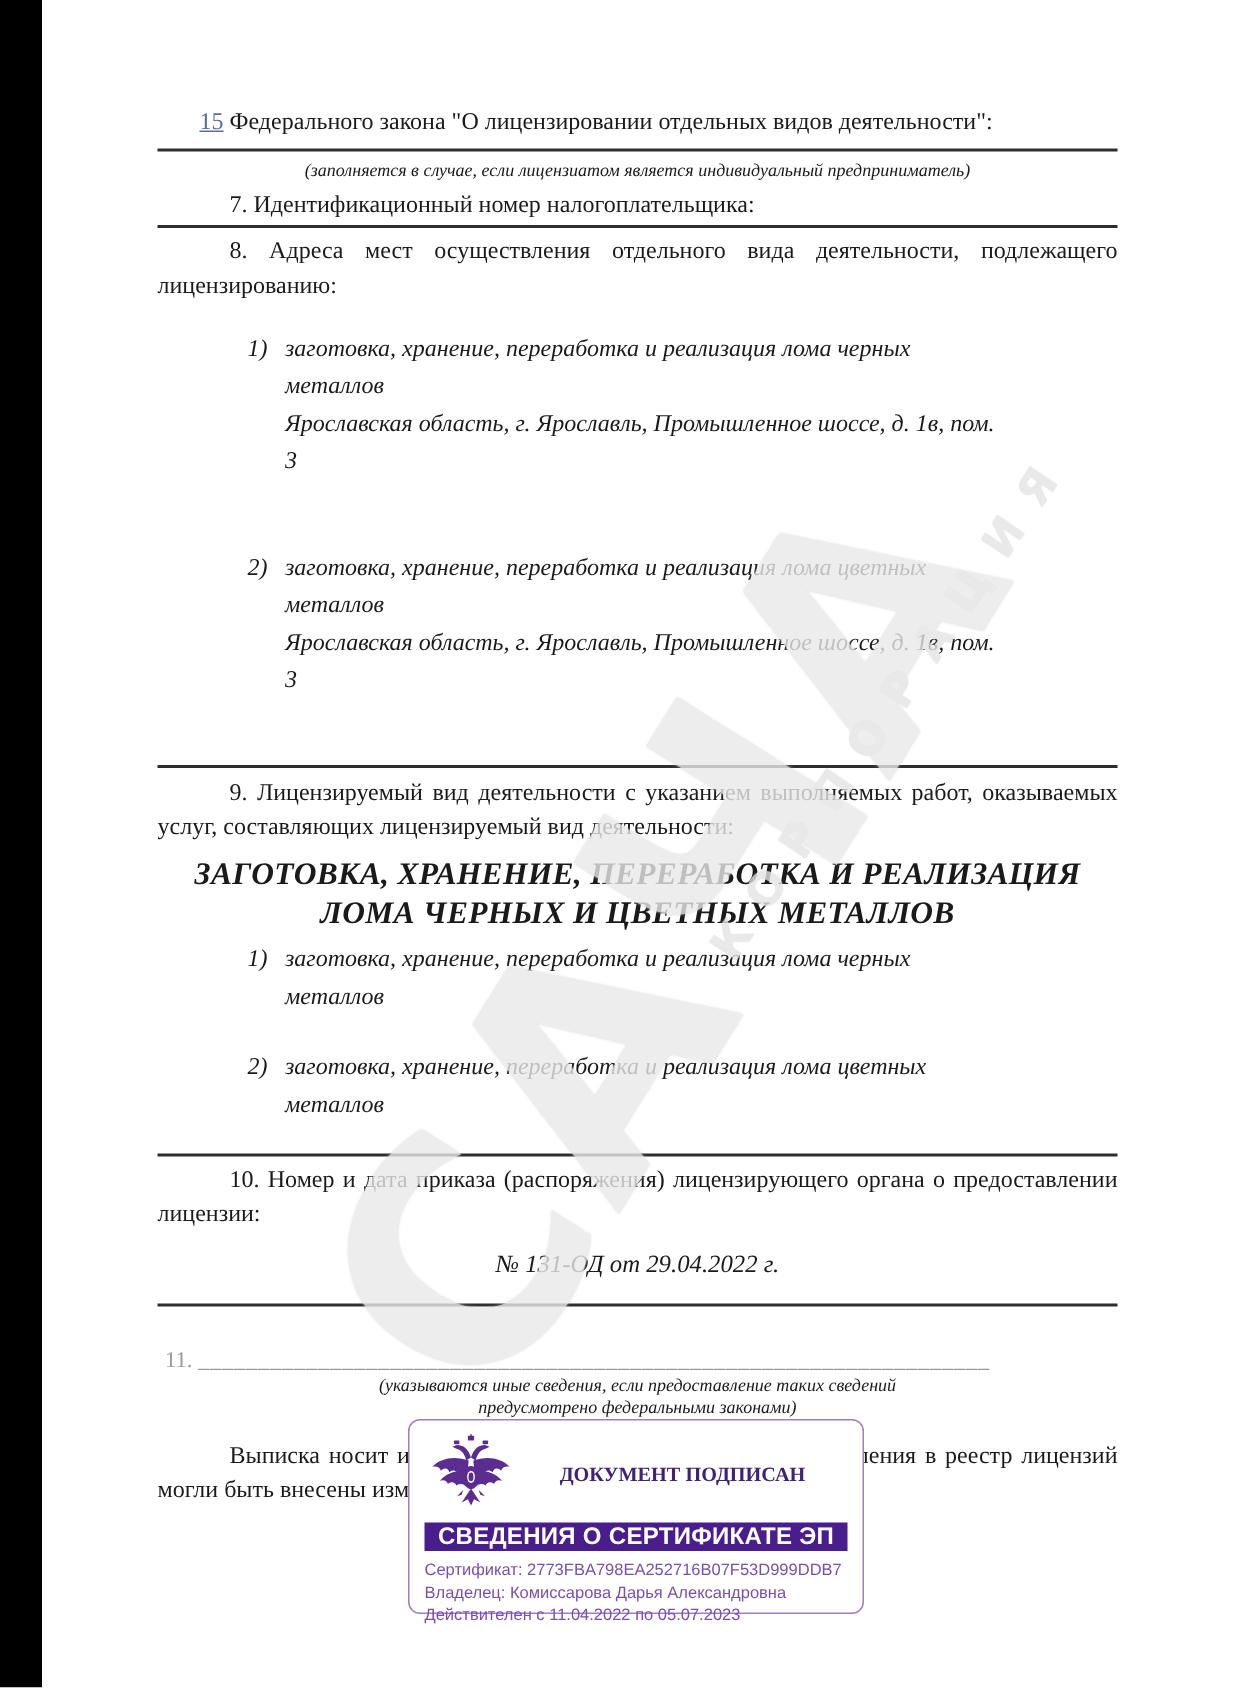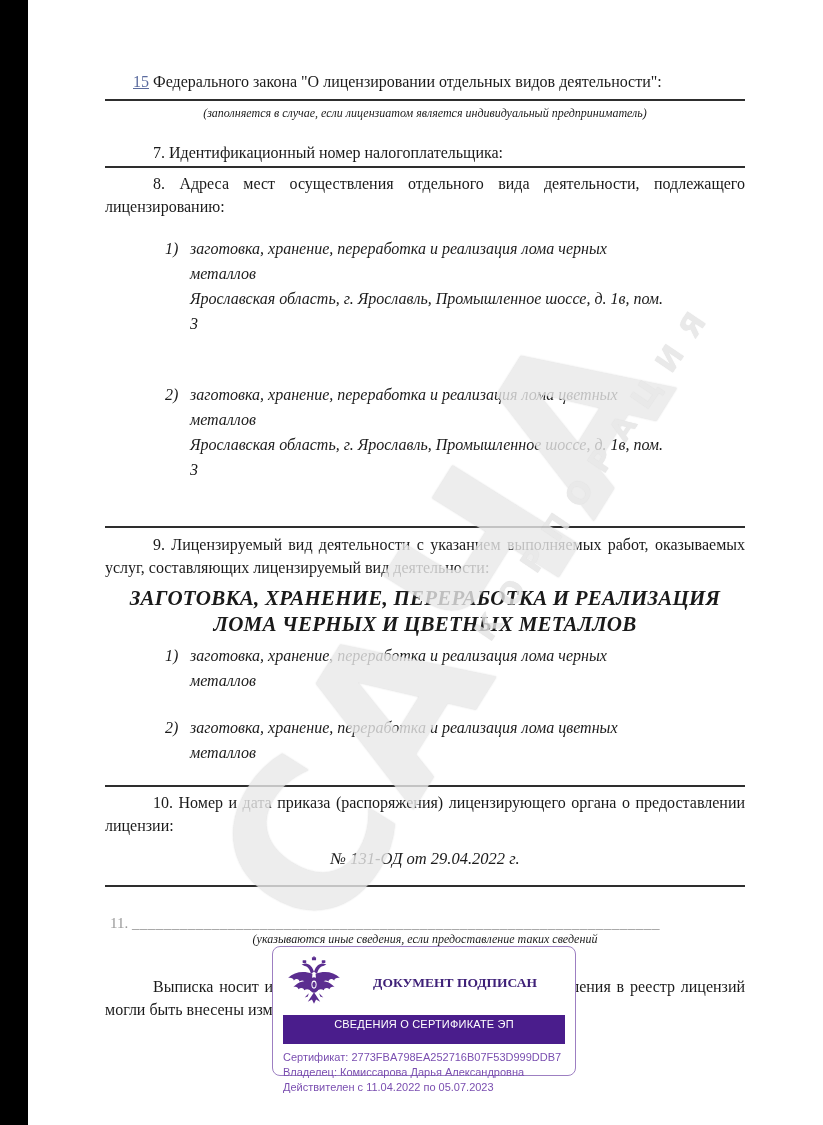--- a/index.html
+++ b/index.html
@@ -135,7 +135,7 @@
 
   <div class="small-note">(заполняется в случае, если лицензиатом является индивидуальный предприниматель)</div>
 
-  <p class="just num-par" style="margin-top:20px">7. Идентификационный номер налогоплательщика:</p>
+  <p class="just num-par" style="margin-top:4px">7. Идентификационный номер налогоплательщика:</p>
 
   <div class="rule rule-2"></div>
 

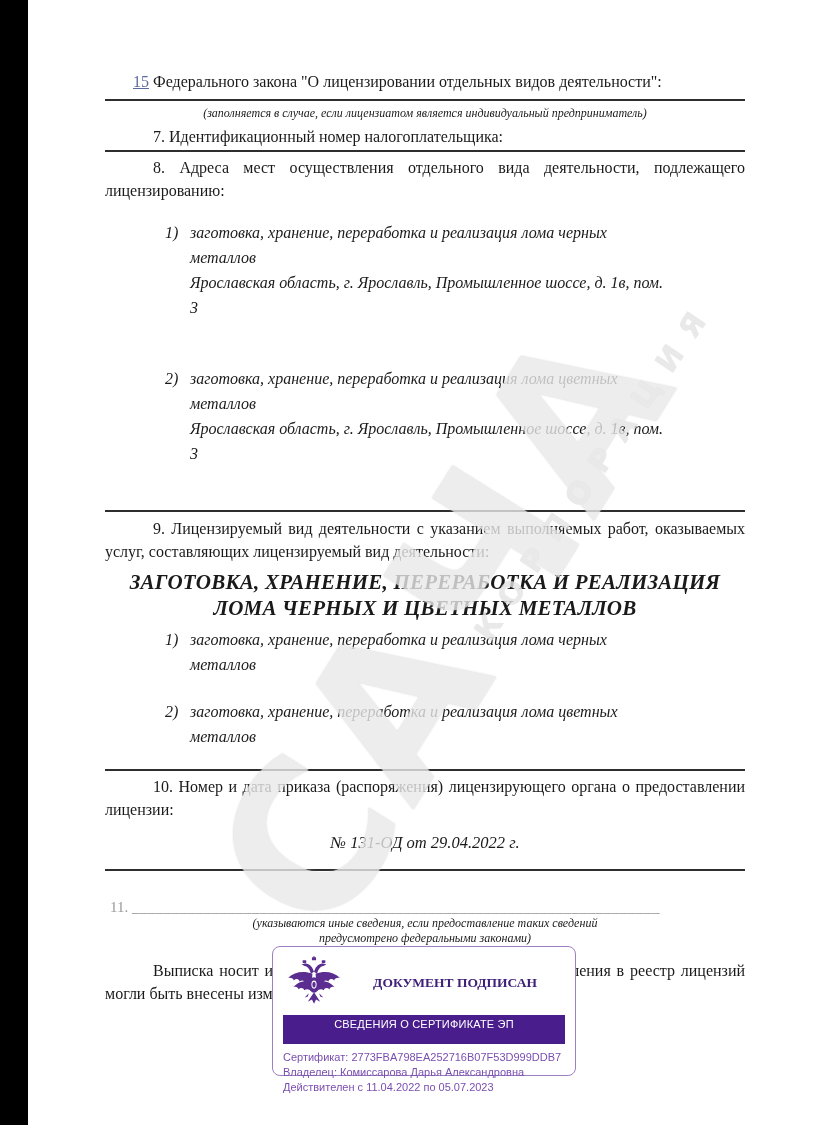--- a/index.html
+++ b/index.html
@@ -108,10 +108,10 @@
     color: #3f2178; font-family: "Liberation Serif", serif;
   }
   .stamp-bar {
-    margin-top: 5px; height: 29px;
+    margin-top: 5px; height: 19px;
     background: #4a1d8c; color: #ffffff;
     font-family: "Liberation Sans", sans-serif;
-    font-size: 11px; font-weight: normal;
+    font-size: 16px; font-weight: bold;
     text-align: center; line-height: 19px;
     letter-spacing: 0.2px;
   }

